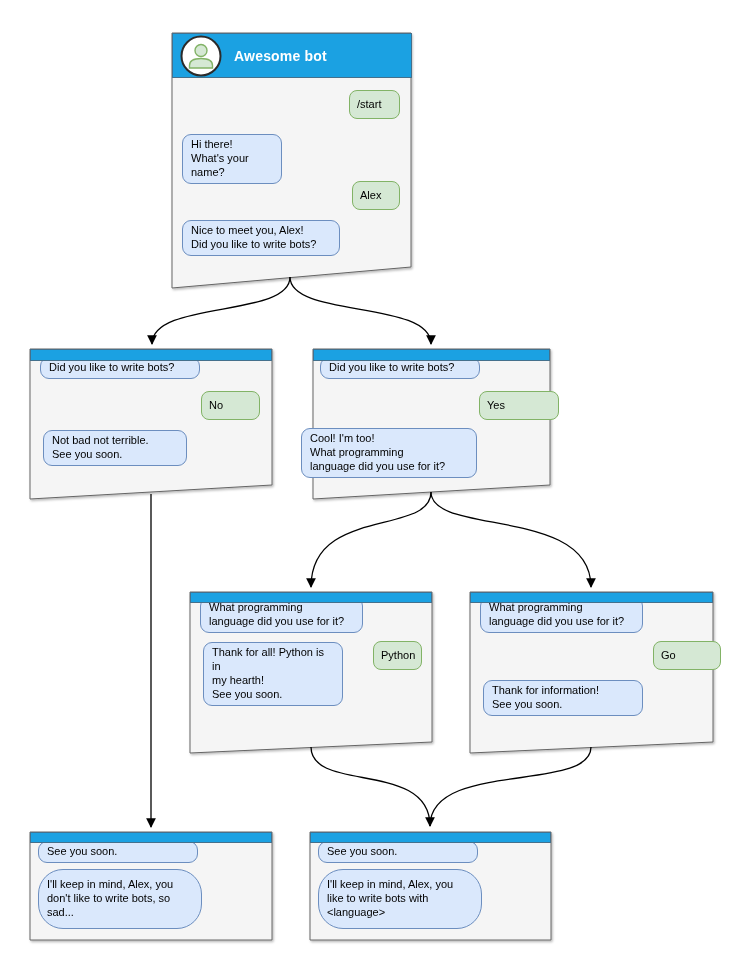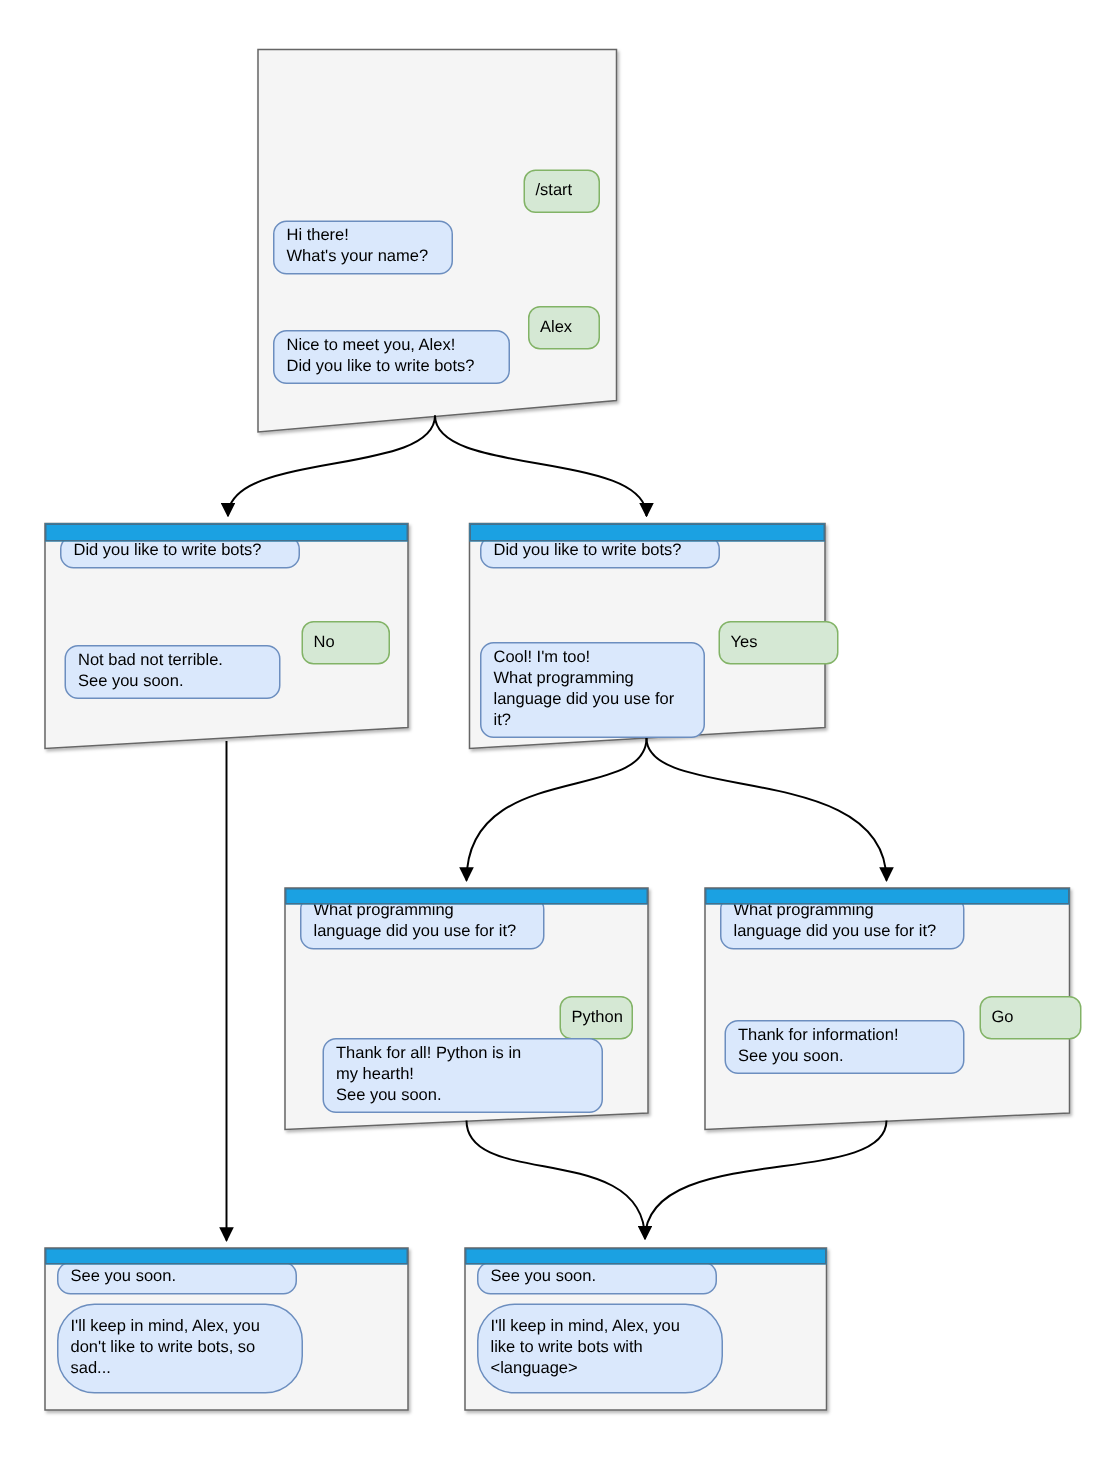--- a/index.html
+++ b/index.html
@@ -61,6 +61,14 @@
     <path class="wire" d="M591,747 C591,793 430,760 430,826"></path>
   </svg>
 
+  <div class="hdr hdr-start" style="left:172px;top:33px;width:240px;height:45px;">
+    <svg class="avatar" width="42" height="42" viewBox="0 0 42 42">
+      <circle cx="21" cy="21" r="19.5" fill="#ffffff" stroke="#2b2b2b" stroke-width="2"></circle>
+      <circle cx="21" cy="15.5" r="6" fill="#d5e8d4" stroke="#82b366" stroke-width="1.4"></circle>
+      <path d="M9.5 33 L9.5 30.5 Q9.5 23.5 21 23.5 Q32.5 23.5 32.5 30.5 L32.5 33 Z" fill="#d5e8d4" stroke="#82b366" stroke-width="1.4"></path>
+    </svg>
+    <span class="hdr-title">Awesome bot</span>
+  </div>
   <div class="bubble user" style="left:349px;top:90px;width:51px;height:29px;">/start</div>
   <div class="bubble bot" style="left:182px;top:147px;width:120px;">Hi there!
 What's your name?</div>

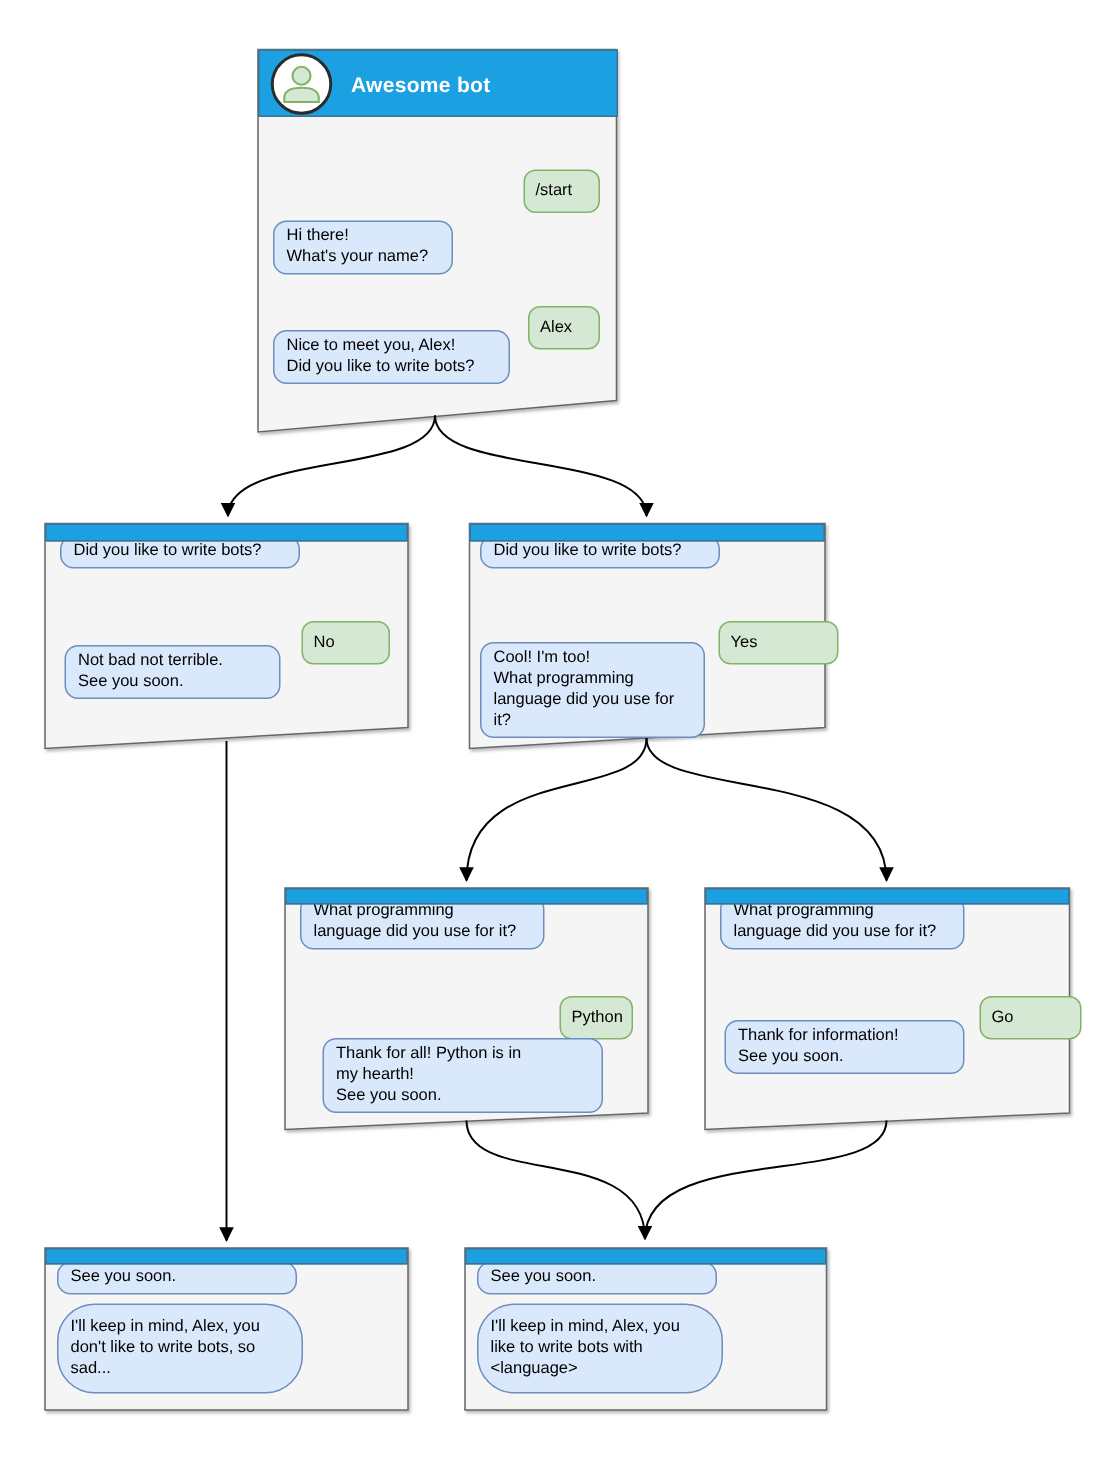--- a/index.html
+++ b/index.html
@@ -26,7 +26,7 @@
   }
   .bot  { background:#dae8fc; border:1px solid #6c8ebf; }
   .user { background:#d5e8d4; border:1px solid #82b366;
-          display:flex; align-items:center; padding:0 7px; border-radius:8px;margin-top:23px; }
+          display:flex; align-items:center; padding:0 7px; border-radius:8px; }
   .tall { padding:8px 8px;border-radius:25px; }
 </style>
 </head>

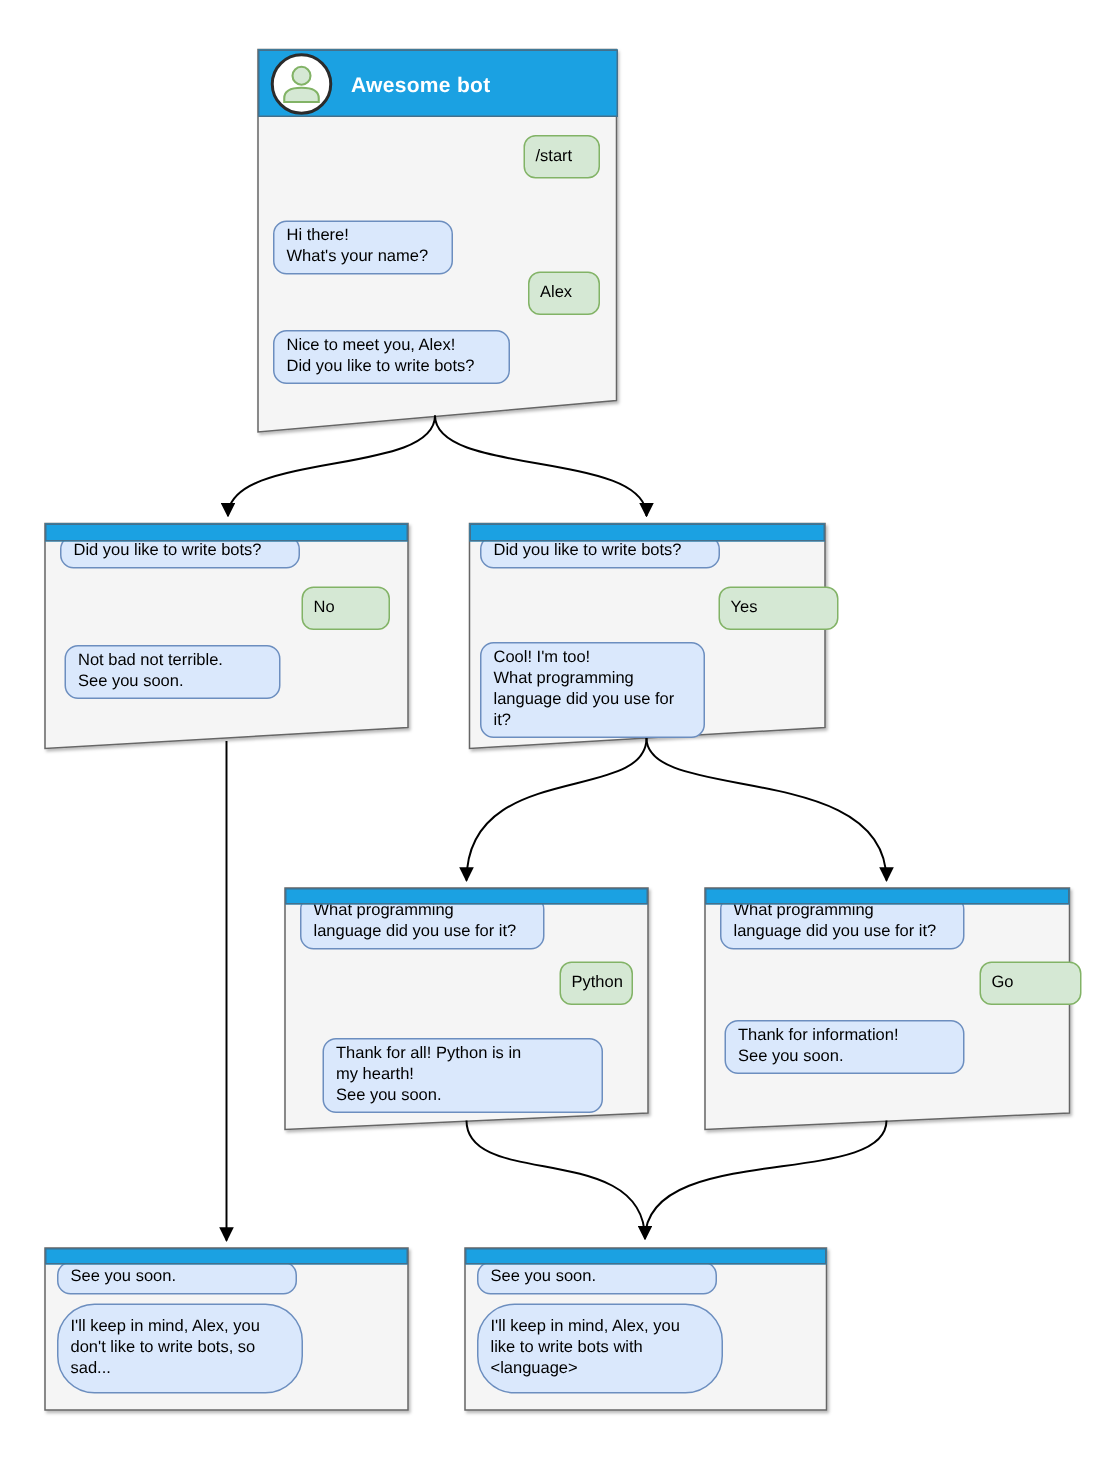--- a/index.html
+++ b/index.html
@@ -70,7 +70,7 @@
     <span class="hdr-title">Awesome bot</span>
   </div>
   <div class="bubble user" style="left:349px;top:90px;width:51px;height:29px;">/start</div>
-  <div class="bubble bot" style="left:182px;top:147px;width:120px;">Hi there!
+  <div class="bubble bot" style="left:182px;top:134px;width:100px;">Hi there!
 What's your name?</div>
   <div class="bubble user" style="left:352px;top:181px;width:48px;height:29px;">Alex</div>
   <div class="bubble bot" style="left:182px;top:220px;width:158px;">Nice to meet you, Alex!

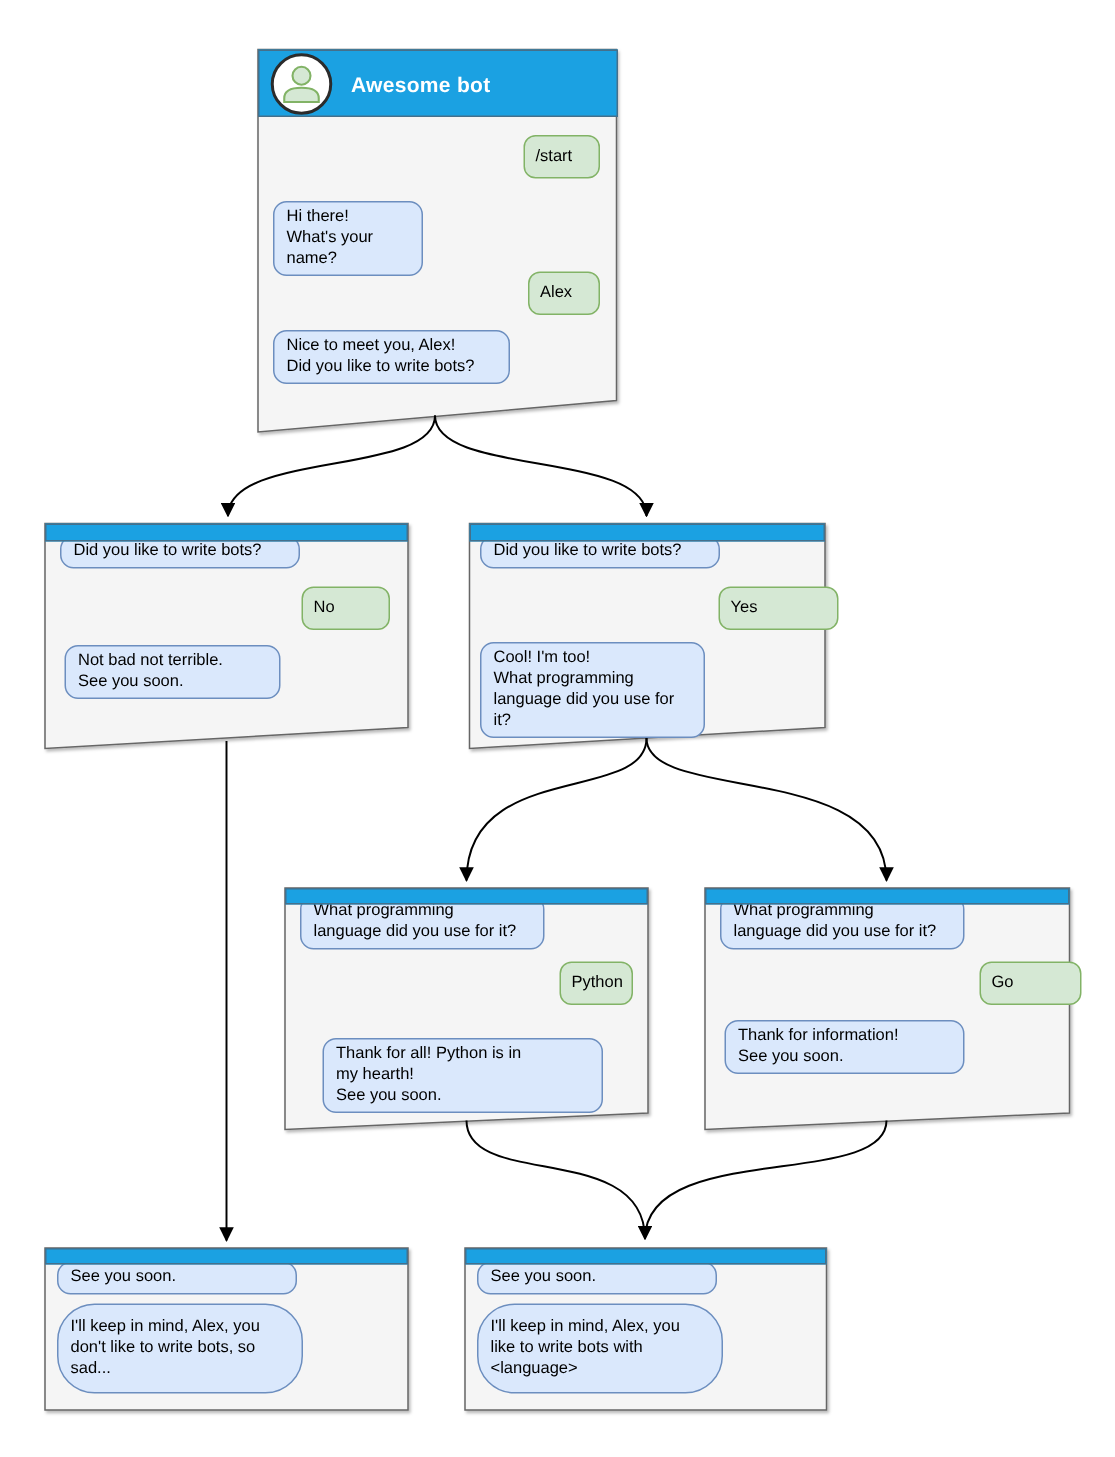--- a/index.html
+++ b/index.html
@@ -85,7 +85,7 @@
   <div class="hdr" style="left:313px;top:349px;width:237px;height:12px;"></div>
   <div class="bubble bot" style="left:320px;top:357px;width:160px;">Did you like to write bots?</div>
   <div class="bubble user" style="left:479px;top:391px;width:80px;height:29px;">Yes</div>
-  <div class="bubble bot" style="left:320px;top:428px;width:150px;">Cool! I'm too!
+  <div class="bubble bot" style="left:301px;top:428px;width:176px;">Cool! I'm too!
 What programming
 language did you use for it?</div>
 

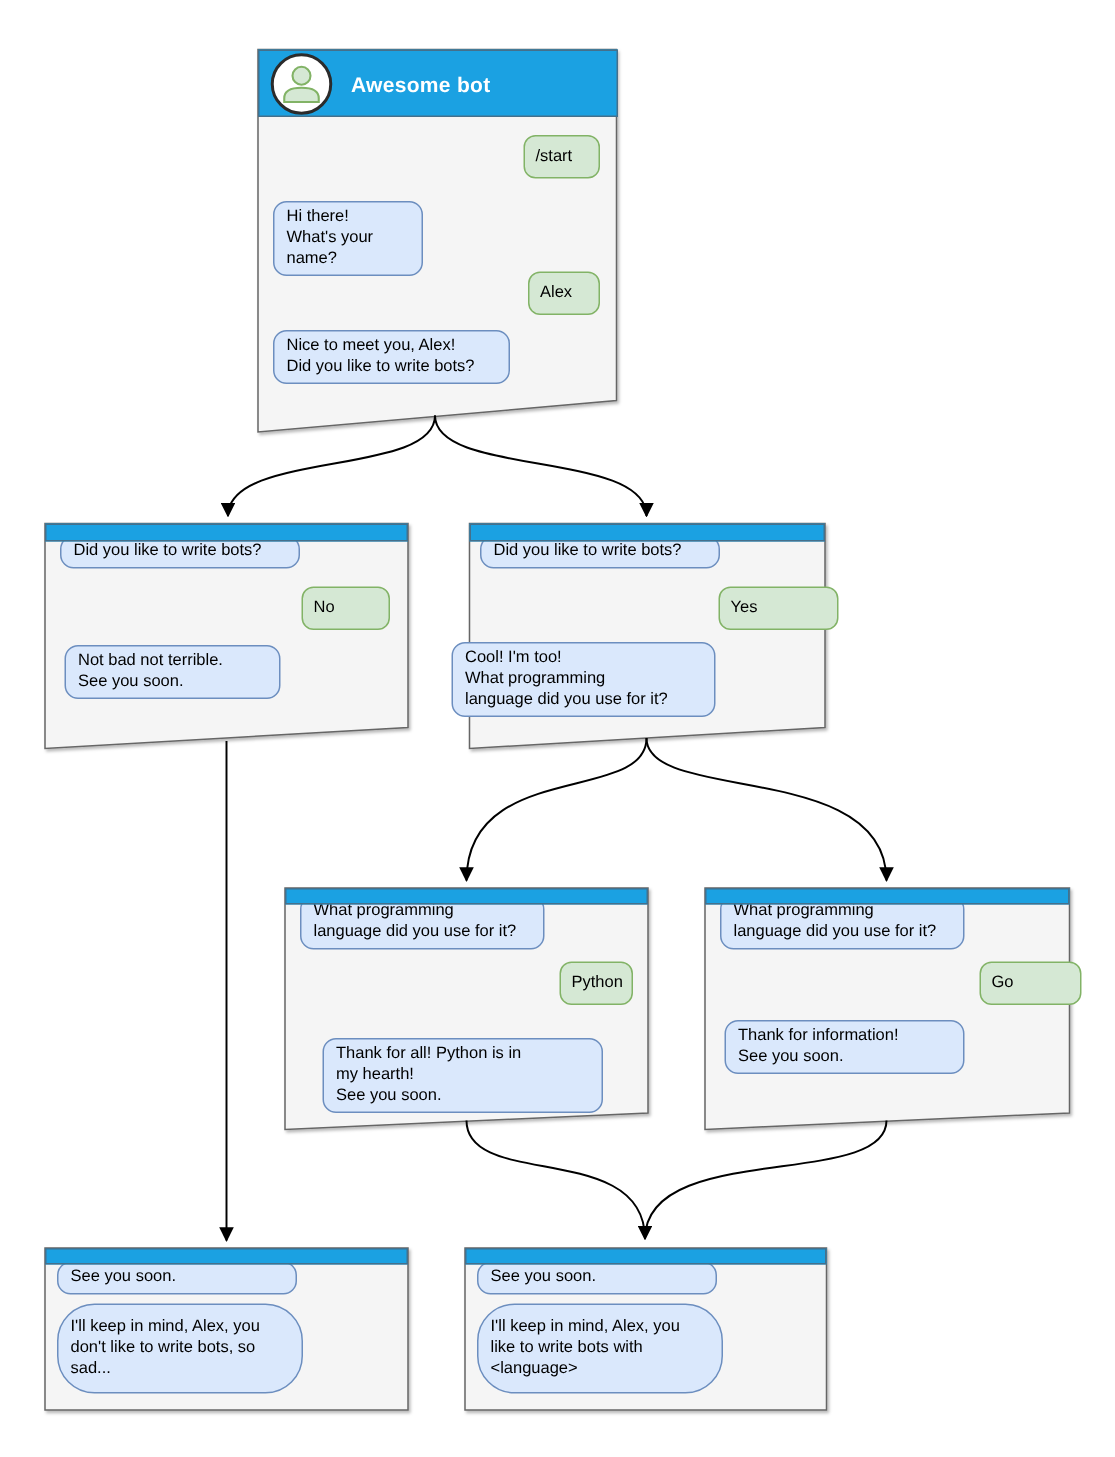--- a/index.html
+++ b/index.html
@@ -93,7 +93,7 @@
   <div class="bubble bot" style="left:200px;top:597px;width:163px;">What programming
 language did you use for it?</div>
   <div class="bubble user" style="left:373px;top:641px;width:49px;height:29px;">Python</div>
-  <div class="bubble bot" style="left:203px;top:692px;width:187px;margin-left:12px;">Thank for all! Python is in
+  <div class="bubble bot" style="left:203px;top:642px;width:140px;">Thank for all! Python is in
 my hearth!
 See you soon.</div>
 

